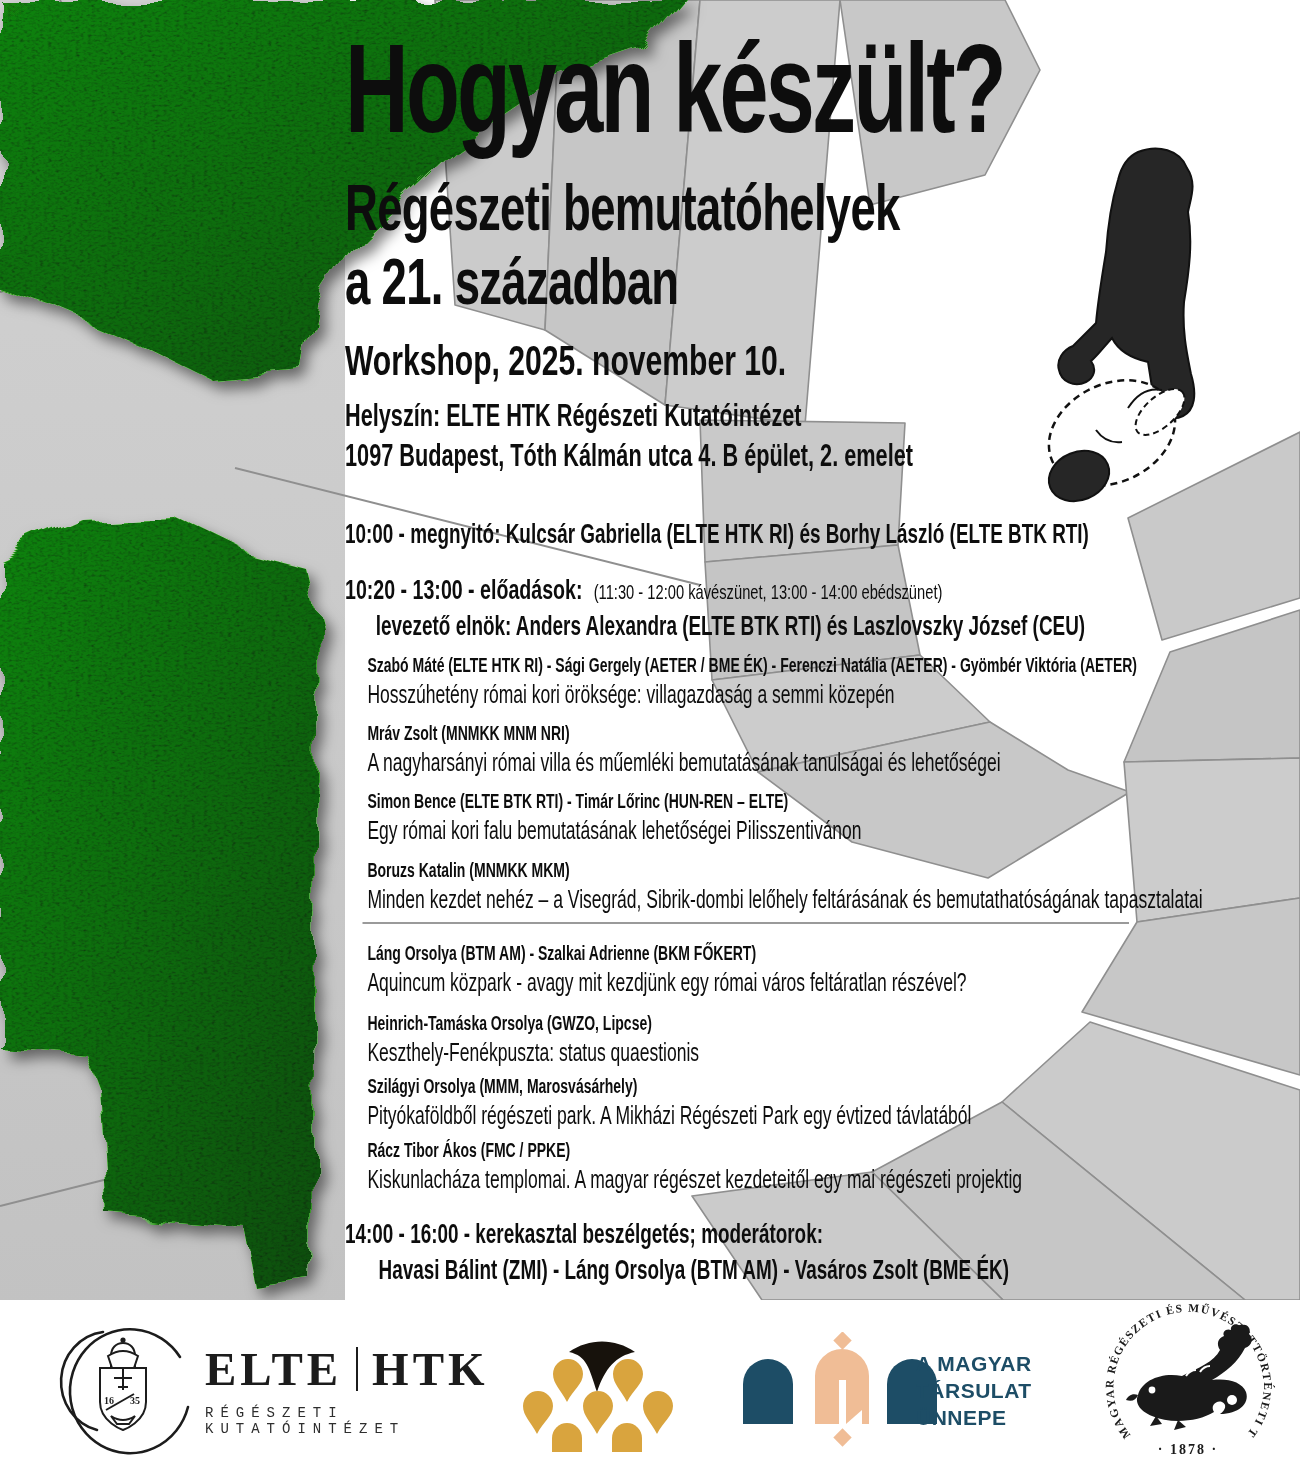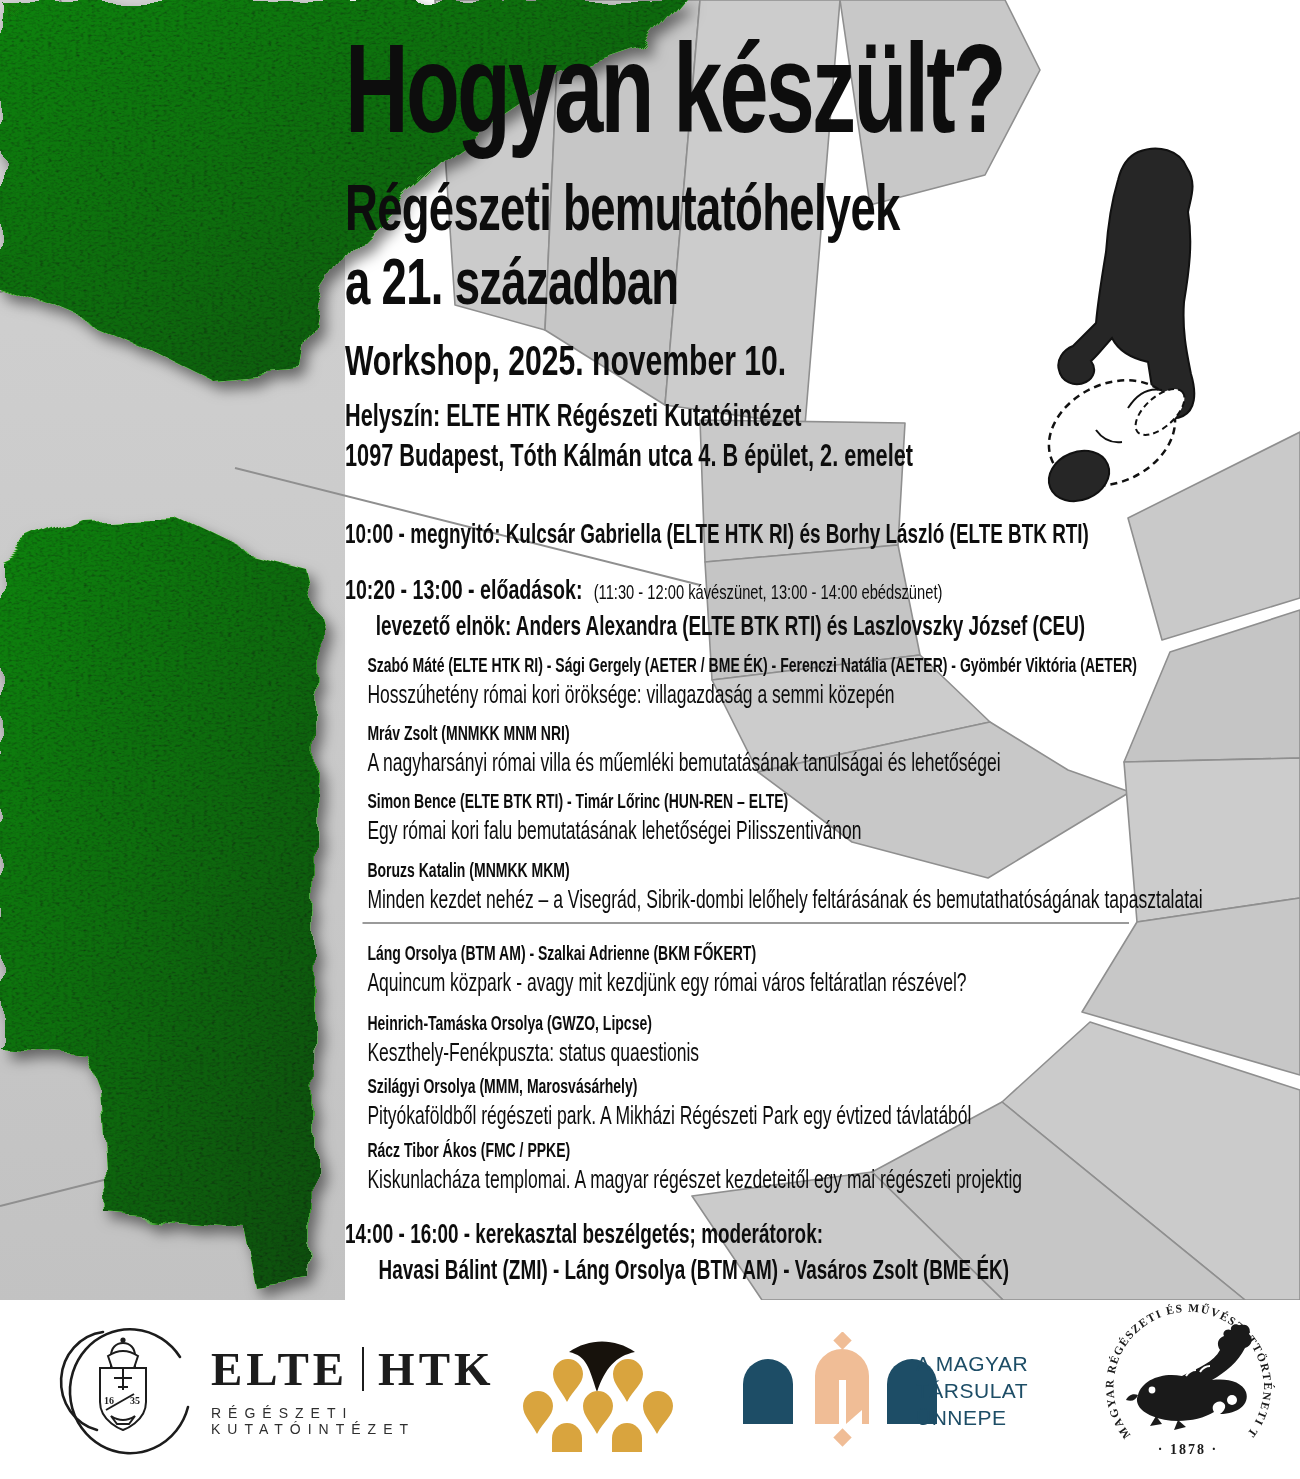--- a/index.html
+++ b/index.html
@@ -36,7 +36,7 @@
   
   .footer{position:absolute;left:0;top:1300px;width:1300px;height:179px;background:#fff;}
   .crest{position:absolute;left:48px;top:12px;}
-  .wordmark{position:absolute;left:205px;top:42px;width:310px;font-family:"Liberation Serif",serif;margin-left:6px;}
+  .wordmark{position:absolute;left:205px;top:42px;width:310px;font-family:"Liberation Serif",serif;}
   .brand{font-size:47px;font-weight:bold;letter-spacing:4px;color:#1c1c1c;display:flex;align-items:center;}
   .brand .bar{display:inline-block;width:2px;height:44px;background:#1c1c1c;margin:0 14px;}
   .brand-sub{font-size:14px;letter-spacing:7px;color:#2e2e2e;margin-top:9px;font-family:Liberation Sans, sans-serif;}

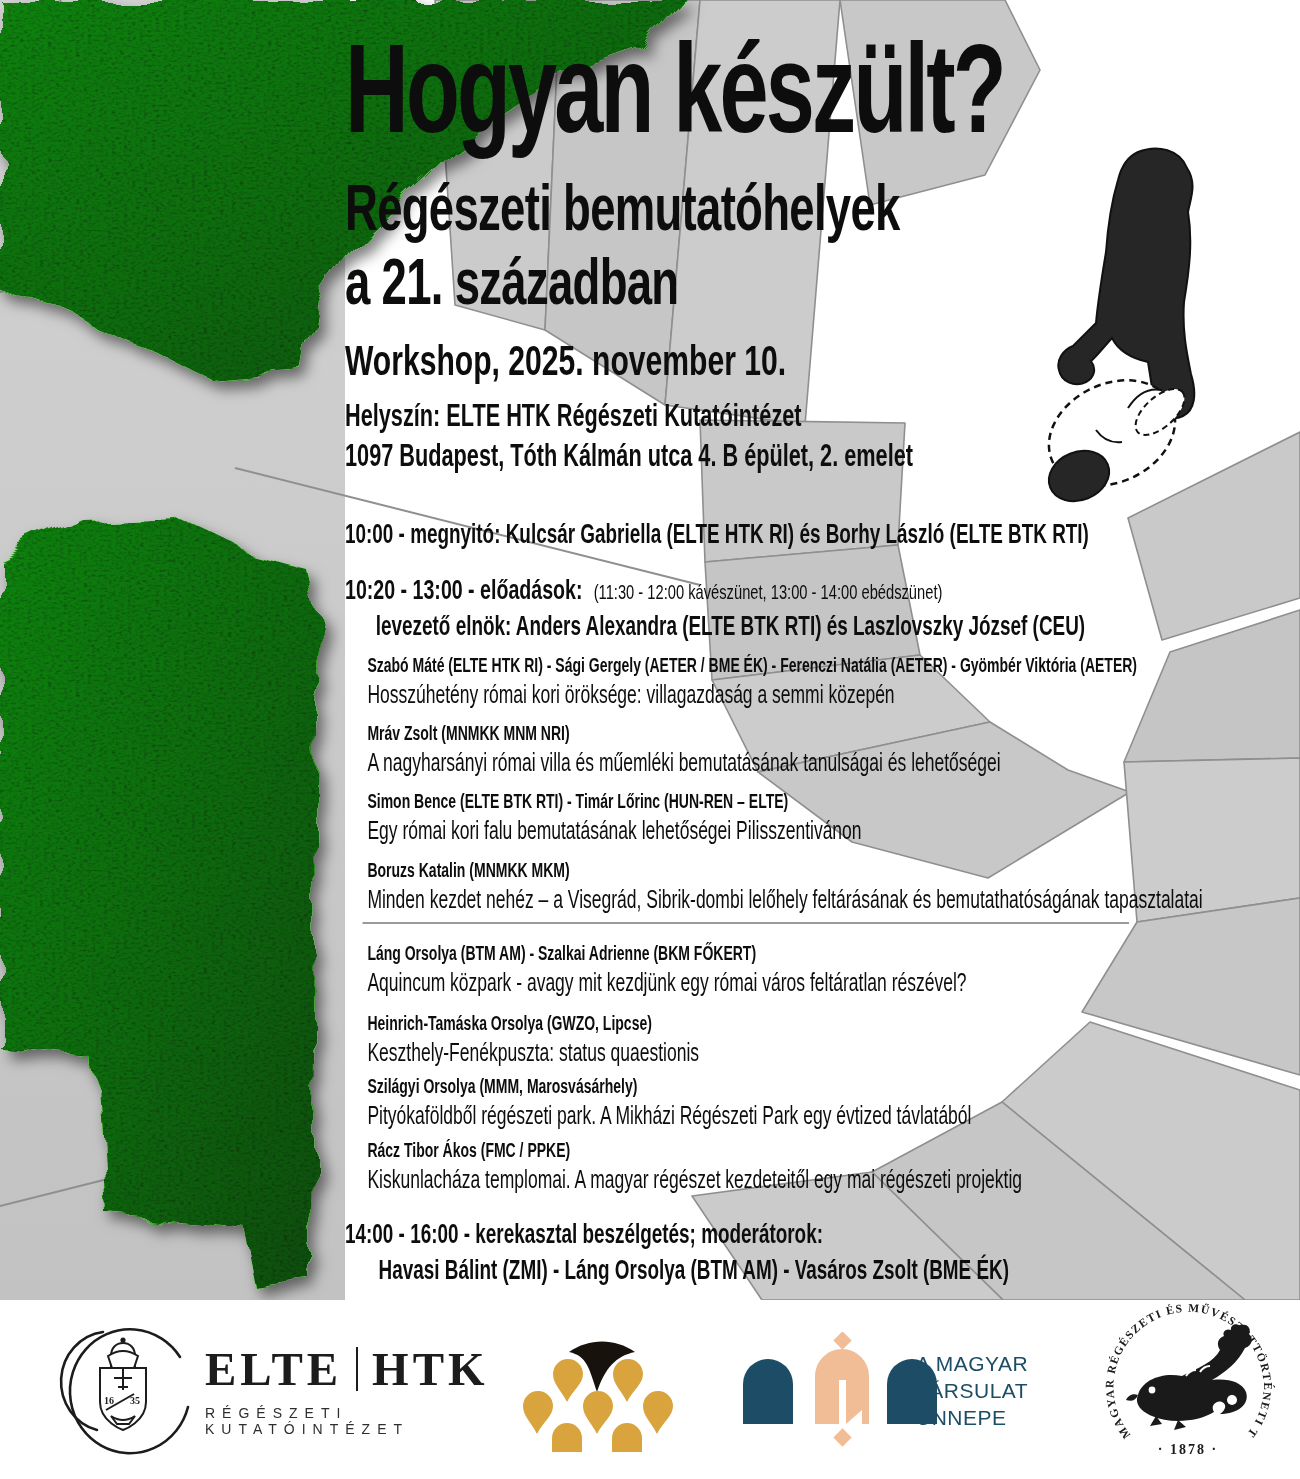--- a/index.html
+++ b/index.html
@@ -42,7 +42,7 @@
   .brand-sub{font-size:14px;letter-spacing:7px;color:#2e2e2e;margin-top:9px;font-family:Liberation Sans, sans-serif;}
   .droplets{position:absolute;left:523px;top:30px;}
   .arches{position:absolute;left:740px;top:32px;}
-  .mtu-text{position:absolute;left:916px;top:50px;font-size:21px;font-weight:normal;
+  .mtu-text{position:absolute;left:916px;top:50px;font-size:21px;font-weight:bold;
             color:#1d4d66;line-height:27px;letter-spacing:0.5px;}
   .stamp{position:absolute;left:1086px;top:-8px;}
 </style>

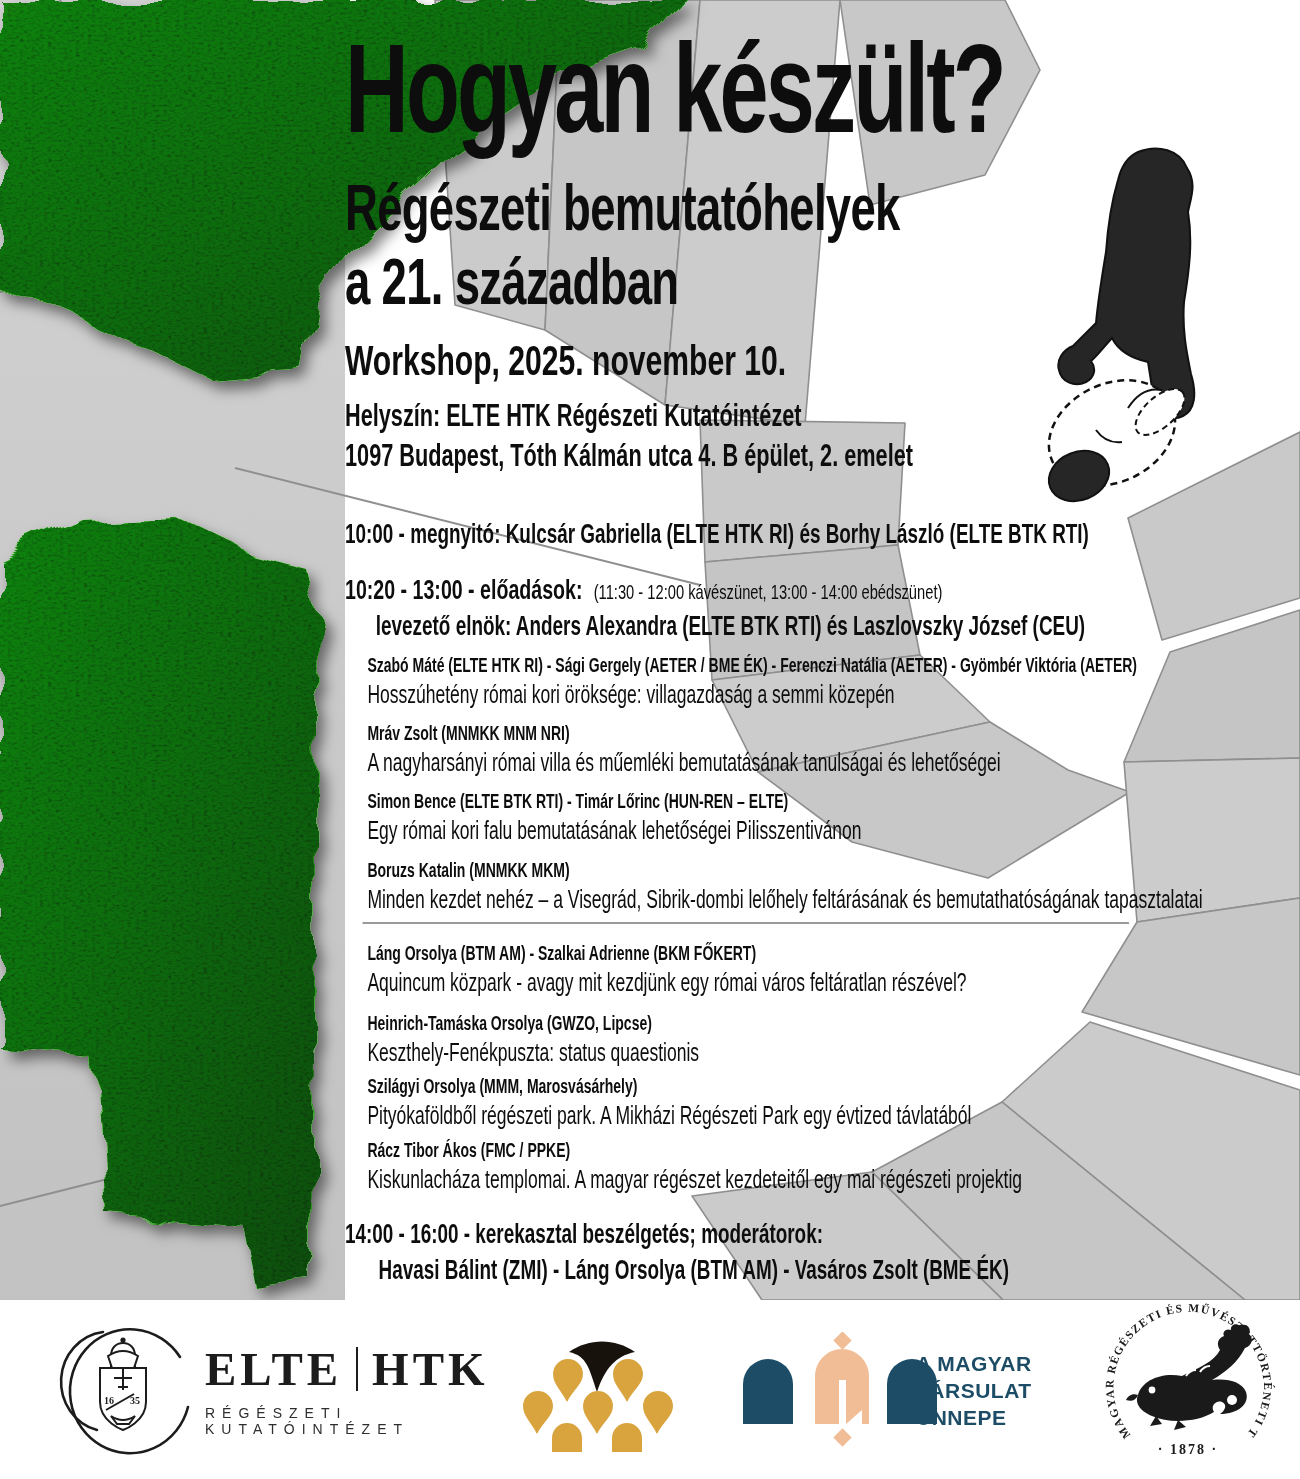--- a/index.html
+++ b/index.html
@@ -39,7 +39,7 @@
   .wordmark{position:absolute;left:205px;top:42px;width:310px;font-family:"Liberation Serif",serif;}
   .brand{font-size:47px;font-weight:bold;letter-spacing:4px;color:#1c1c1c;display:flex;align-items:center;}
   .brand .bar{display:inline-block;width:2px;height:44px;background:#1c1c1c;margin:0 14px;}
-  .brand-sub{font-size:14px;letter-spacing:7px;color:#2e2e2e;margin-top:9px;font-family:Liberation Sans, sans-serif;}
+  .brand-sub{font-size:14px;letter-spacing:7px;color:#2e2e2e;margin-top:9px;font-family:Liberation Mono, monospace;}
   .droplets{position:absolute;left:523px;top:30px;}
   .arches{position:absolute;left:740px;top:32px;}
   .mtu-text{position:absolute;left:916px;top:50px;font-size:21px;font-weight:bold;

